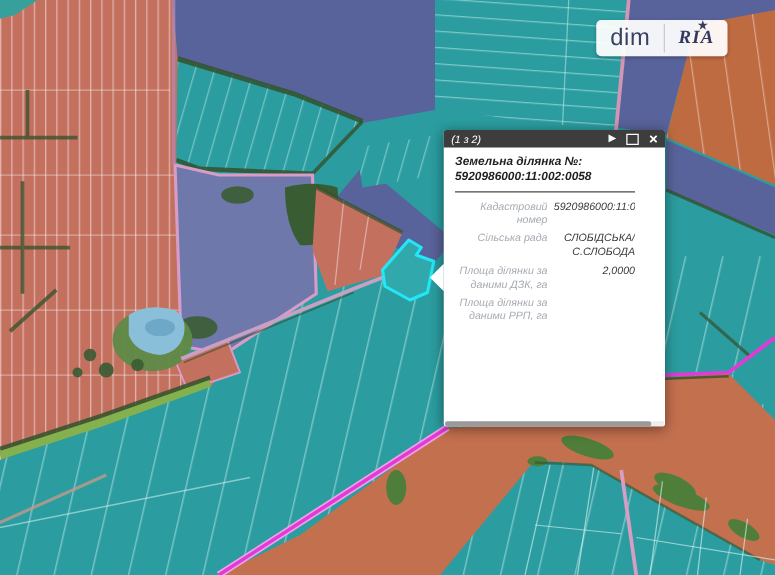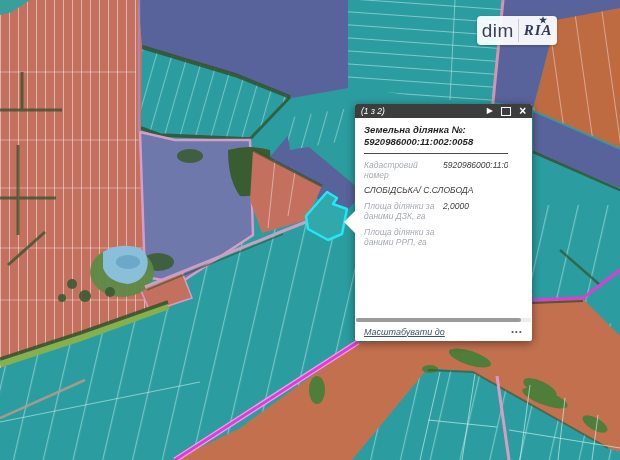--- a/index.html
+++ b/index.html
@@ -9,7 +9,7 @@
   svg{display:block;}
 
   
-  .logo{position:absolute;left:477px;top:16px;width:80px;height:29px;
+  .logo{position:absolute;left:477px;top:16px;width:105px;height:29px;
         background:rgba(255,255,255,.93);border-radius:4px;display:flex;
         box-shadow:0 1px 3px rgba(0,0,0,.25);z-index:5;}
   .logo-dim{flex:1.1;display:flex;align-items:center;justify-content:center;

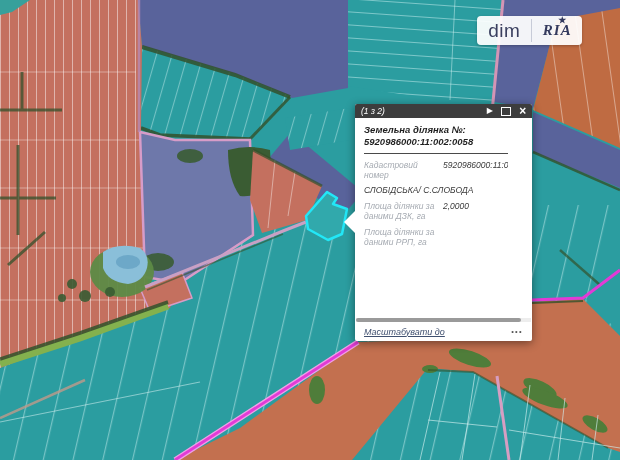--- a/index.html
+++ b/index.html
@@ -37,7 +37,7 @@
   .popup-body{flex:1 1 auto;overflow:hidden;padding:6px 24px 0 9px;}
   .p-title{font-size:9.5px;font-weight:bold;color:#1f1f1f;line-height:1.25;}
   .p-sep{border:none;border-top:1.5px solid #4a4a4a;margin:5px 0 6px 0;}
-  .p-row{display:flex;margin-bottom:5px;}
+  .p-row{display:flex;margin-bottom:5px;text-align:right;}
   .p-label{flex:0 0 74px;color:#a6abb2;font-size:8.5px;line-height:1.22;padding-right:5px;}
   .p-value{flex:1;color:#3a3a3a;font-size:8.5px;line-height:1.22;overflow:hidden;}
   .nowrap{white-space:nowrap;}

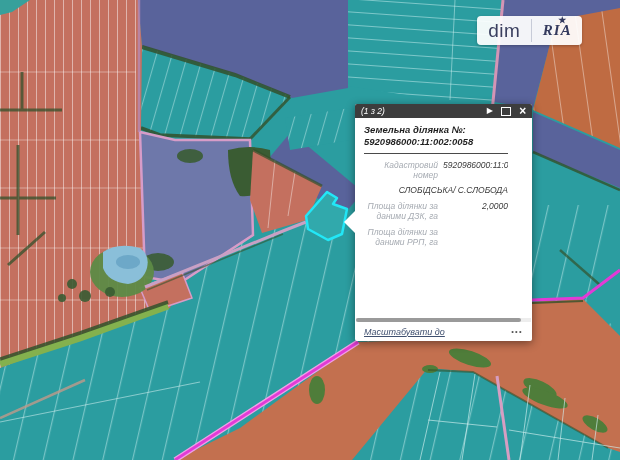--- a/index.html
+++ b/index.html
@@ -213,6 +213,7 @@
       <div class="p-value nowrap">5920986000:11:002:0058</div>
     </div>
     <div class="p-row">
+      <div class="p-label">Сільська рада</div>
       <div class="p-value">СЛОБІДСЬКА/ С.СЛОБОДА</div>
     </div>
     <div class="p-row">

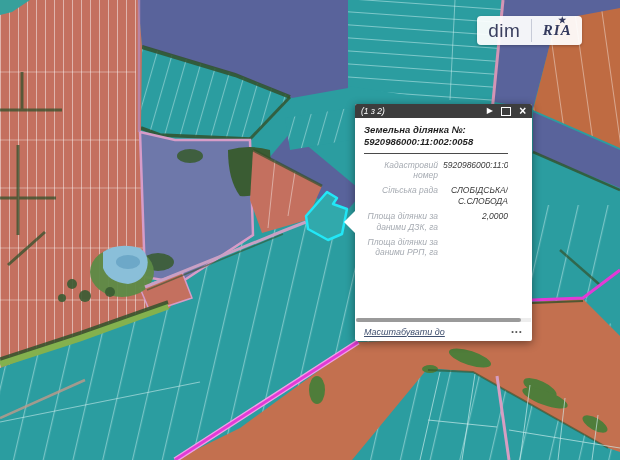--- a/index.html
+++ b/index.html
@@ -229,10 +229,6 @@
   <div class="p-scroll">
     <div class="p-thumb"></div>
   </div>
-  <div class="popup-footer">
-    <a class="p-link">Масштабувати до</a>
-    <span class="p-more">•••</span>
-  </div>
 </div>
 
 </body></html>

